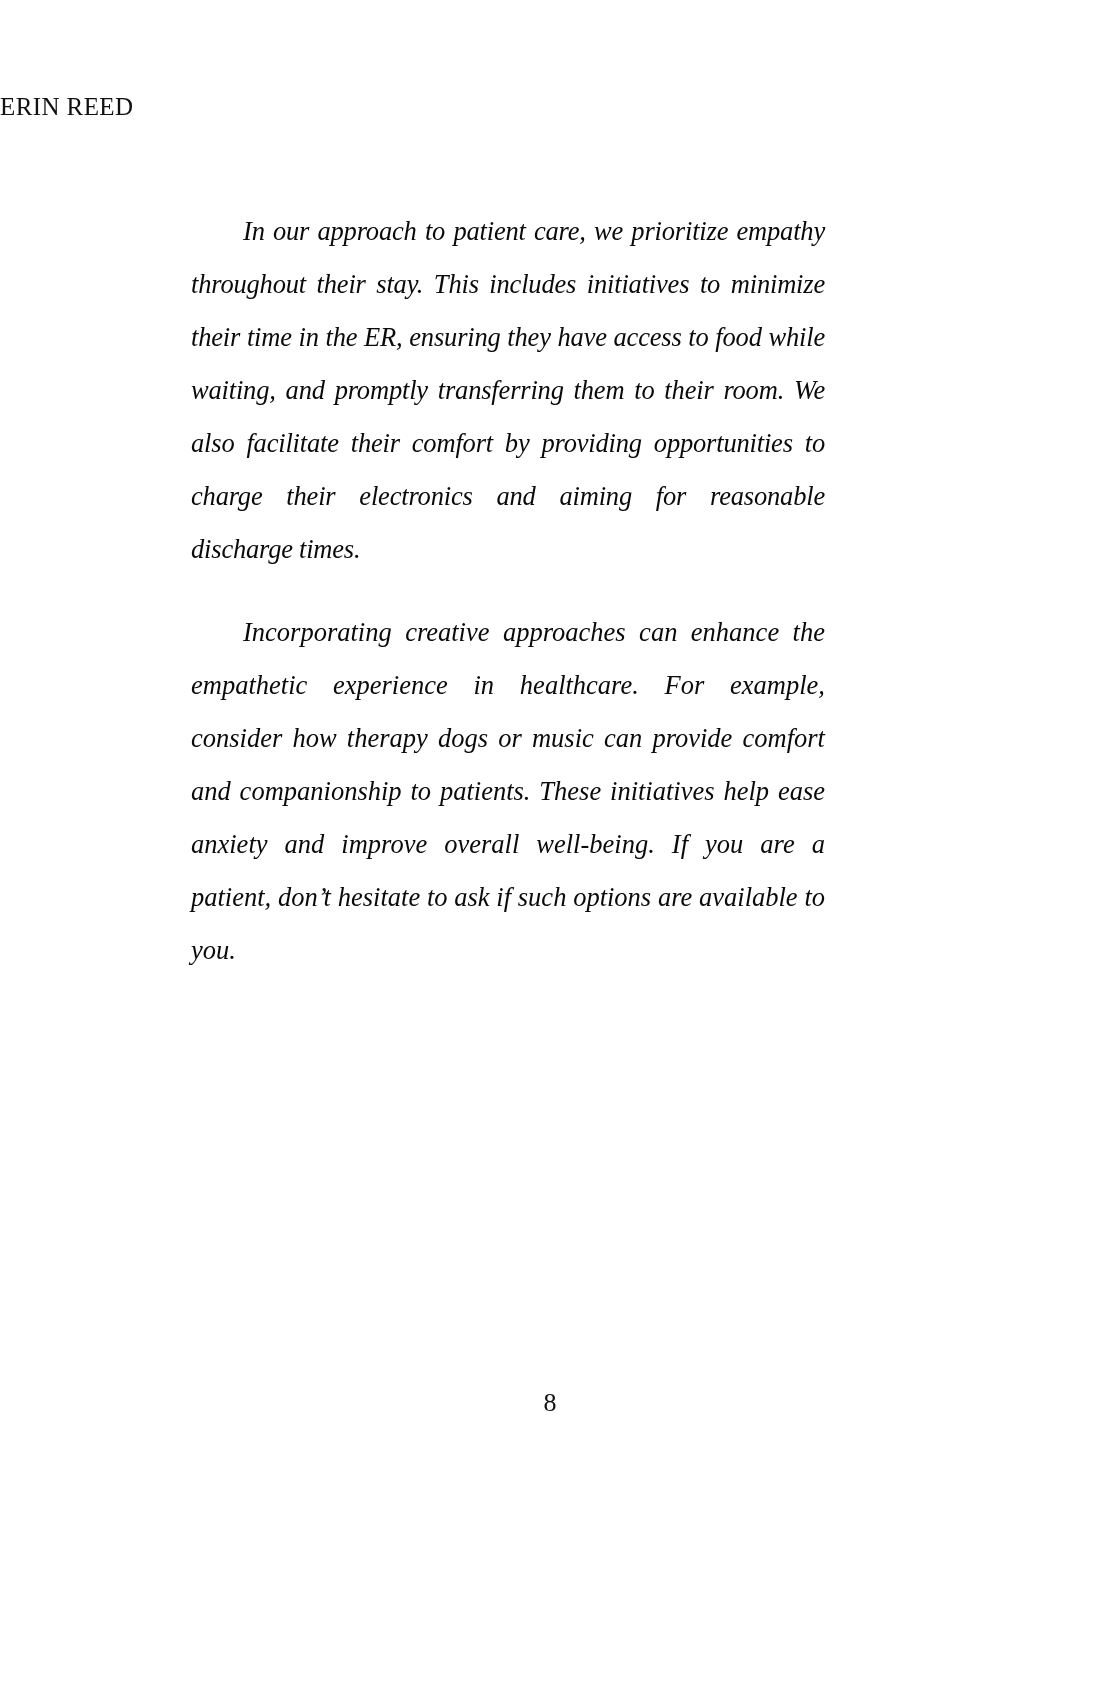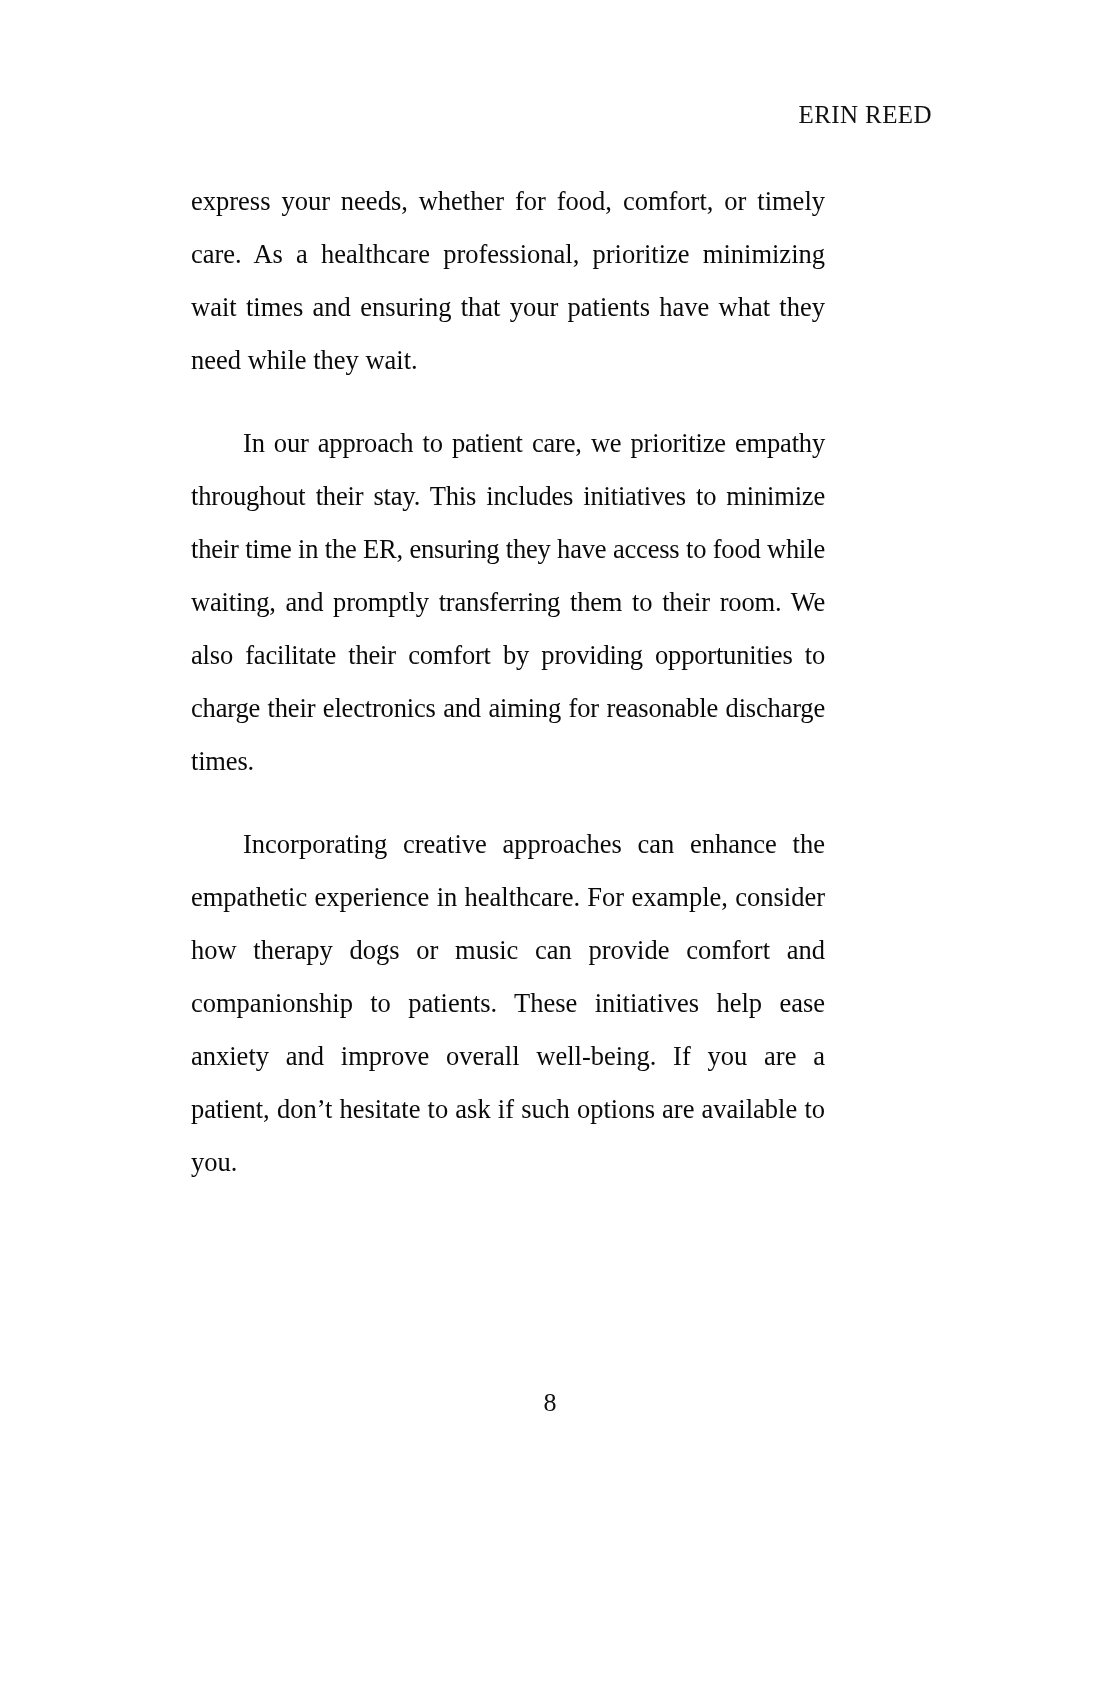--- a/index.html
+++ b/index.html
@@ -27,12 +27,11 @@
     top: 92px;
     left: 0;
     width: 932px;
-    text-align: right;
+    text-align: left;
     font-size: 25px;
     letter-spacing: 0.4px;
     line-height: 1.2;
     color: #111111;
-    margin-top: 8px;
   }
   .body-block {
     position: absolute;

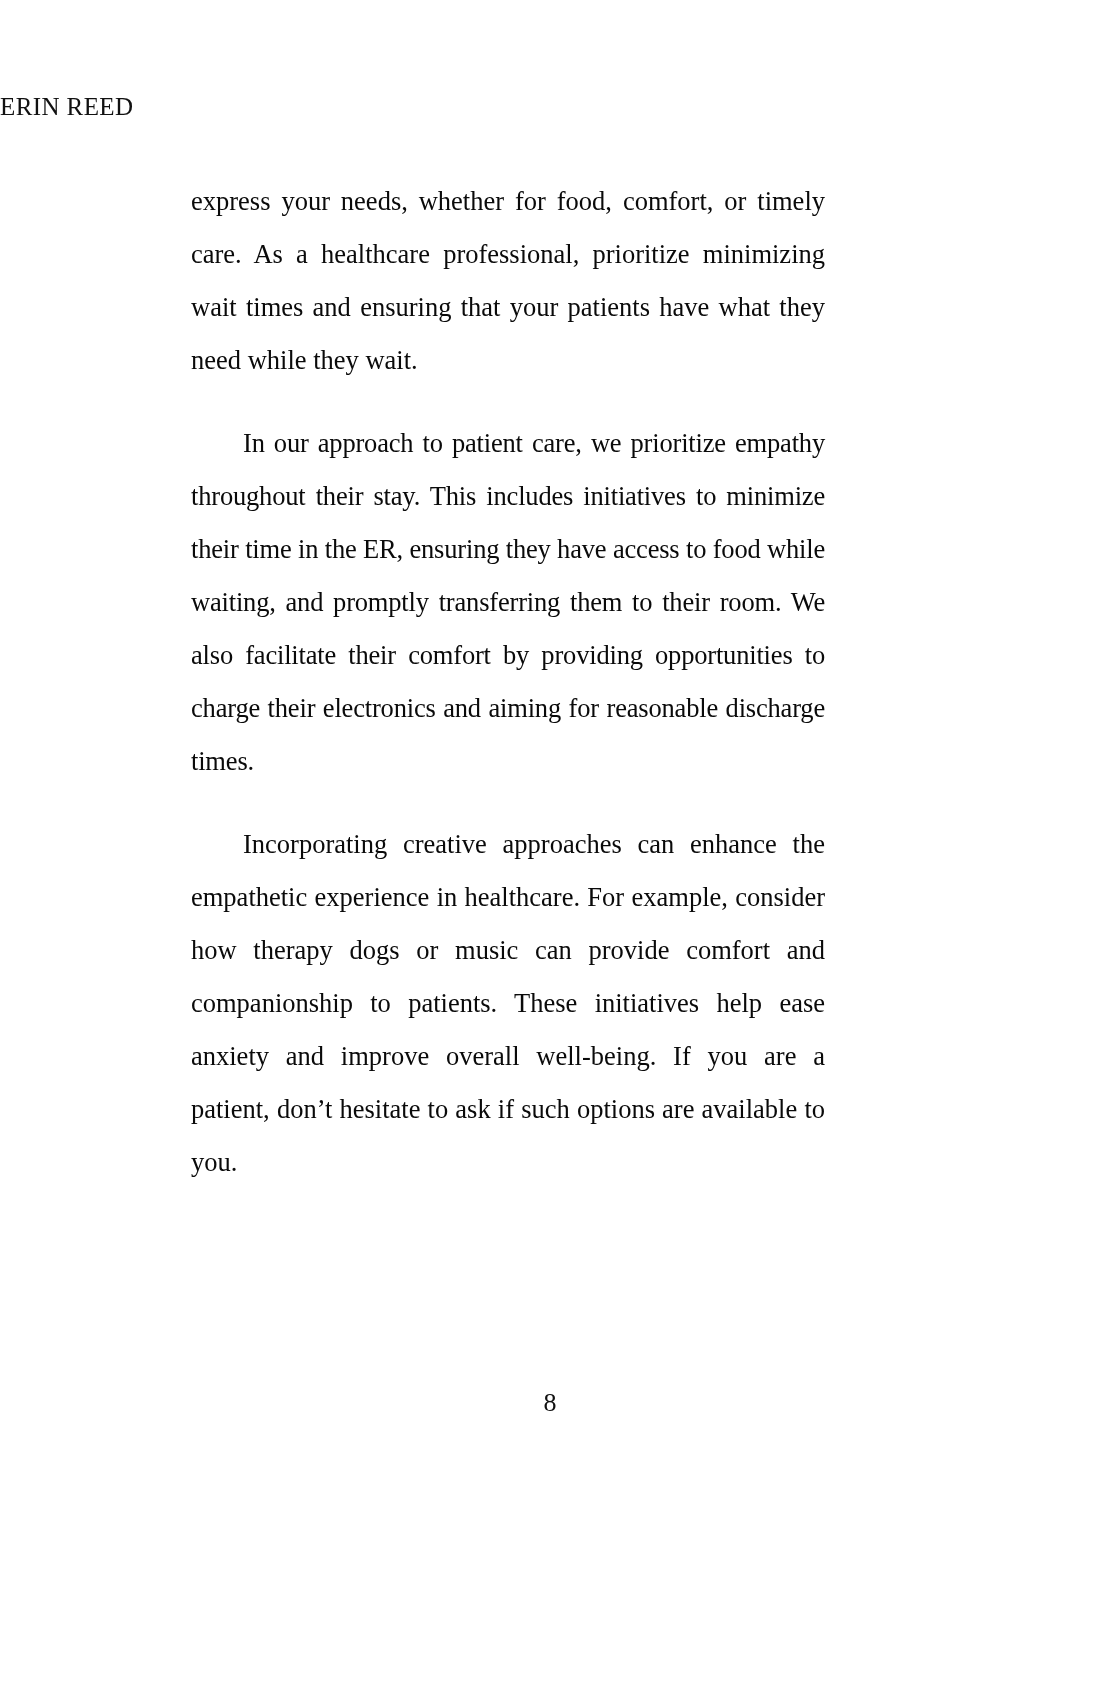--- a/index.html
+++ b/index.html
@@ -88,7 +88,6 @@
 
   <div class="body-block">
 
-    <p class="para">express your needs, whether for food, comfort, or timely care. As a healthcare professional, prioritize minimizing wait times and ensuring that your patients have what they need while they wait.</p>
 
     <p class="para indent gap tight">In our approach to patient care, we prioritize empathy throughout their stay. This includes initiatives to minimize their time in the ER, ensuring they have access to food while waiting, and promptly transferring them to their room. We also facilitate their comfort by providing opportunities to charge their electronics and aiming for reasonable discharge times.</p>
 

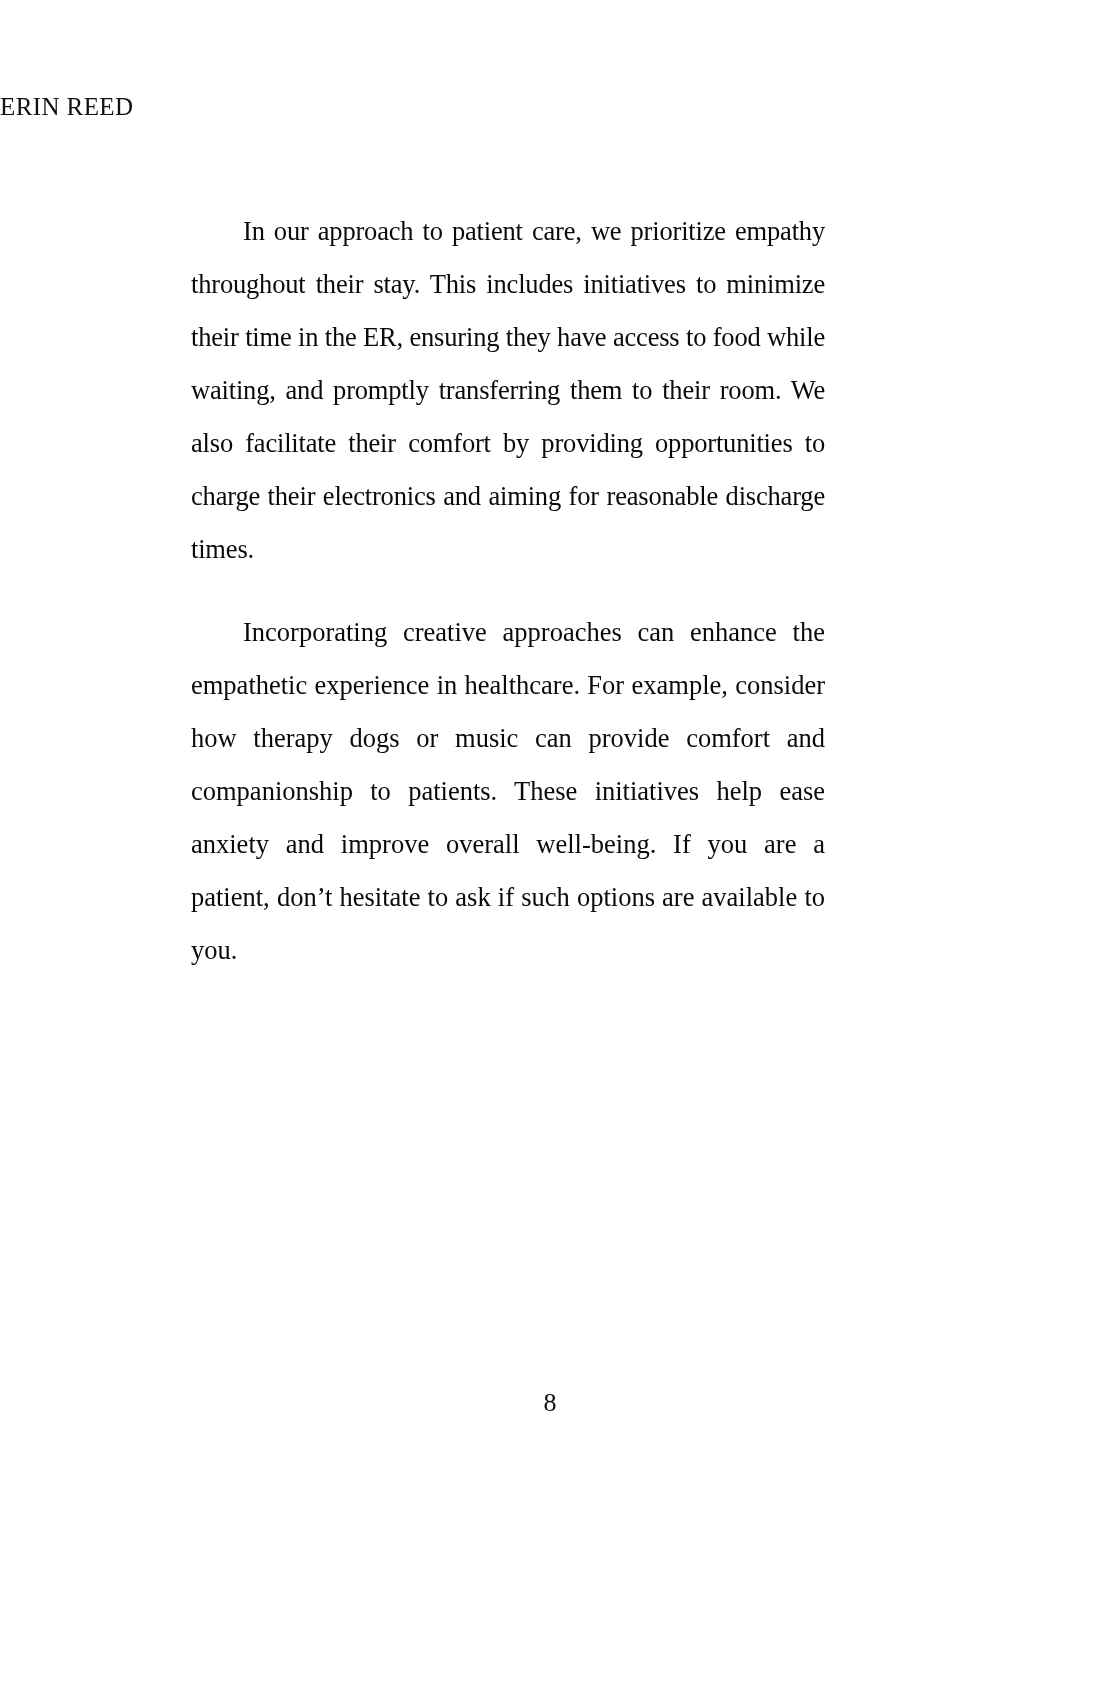--- a/index.html
+++ b/index.html
@@ -54,6 +54,7 @@
   }
   p.para.gap {
     margin-top: 30px;
+    font-style: italic;
   }
   
   p.tight {

